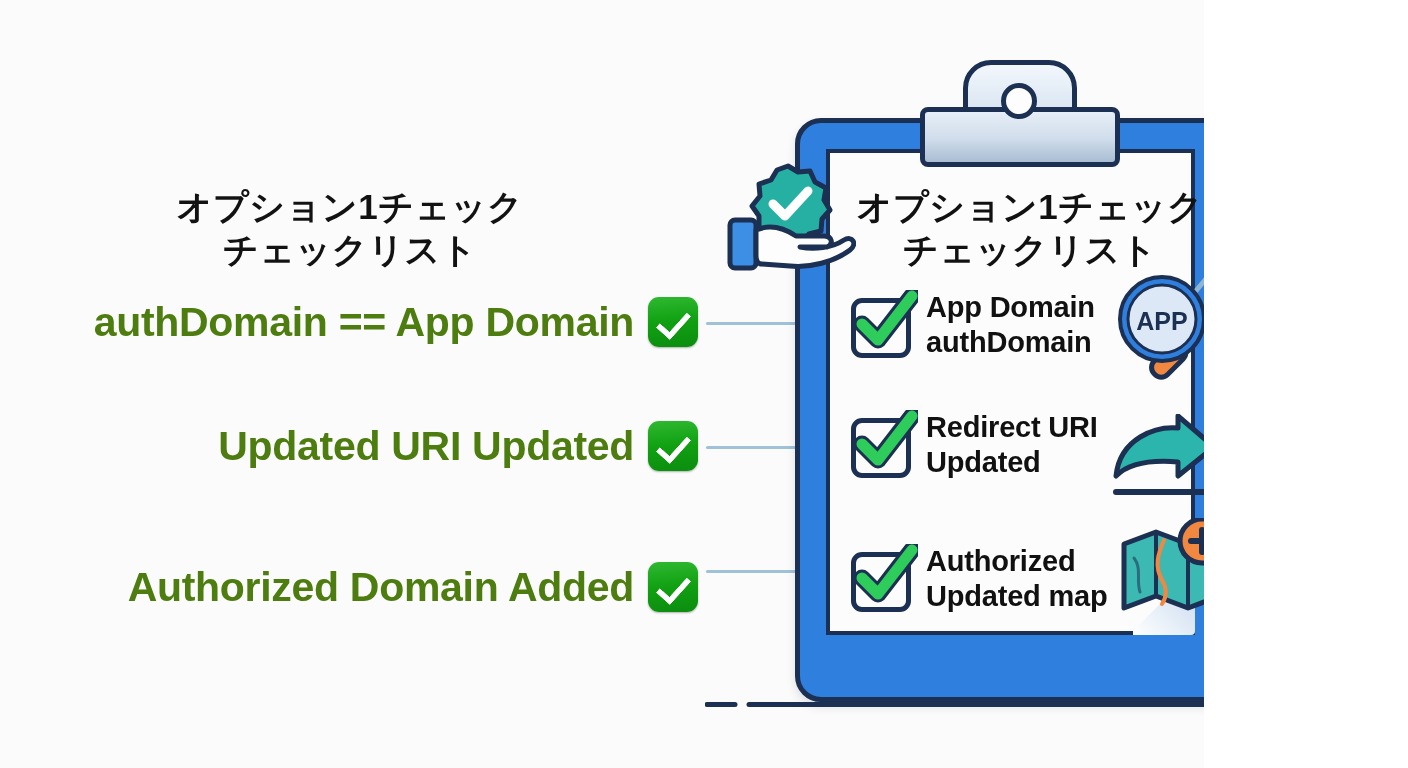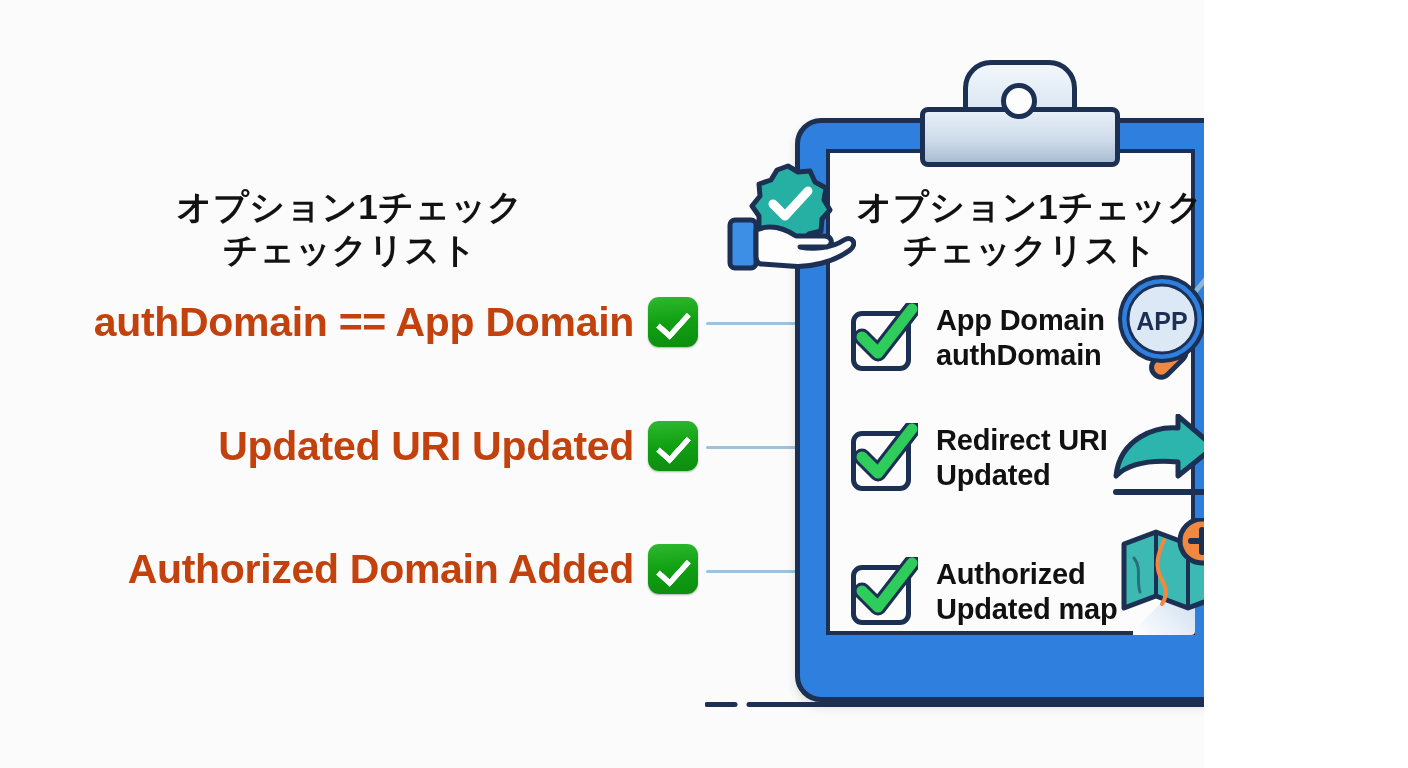--- a/index.html
+++ b/index.html
@@ -53,7 +53,7 @@
   .left-row .row-text {
     font-size: 41px;
     font-weight: 700;
-    color: #c2410c;
+    color: #4d7c0f;
     white-space: nowrap;
     letter-spacing: -0.3px;
   }

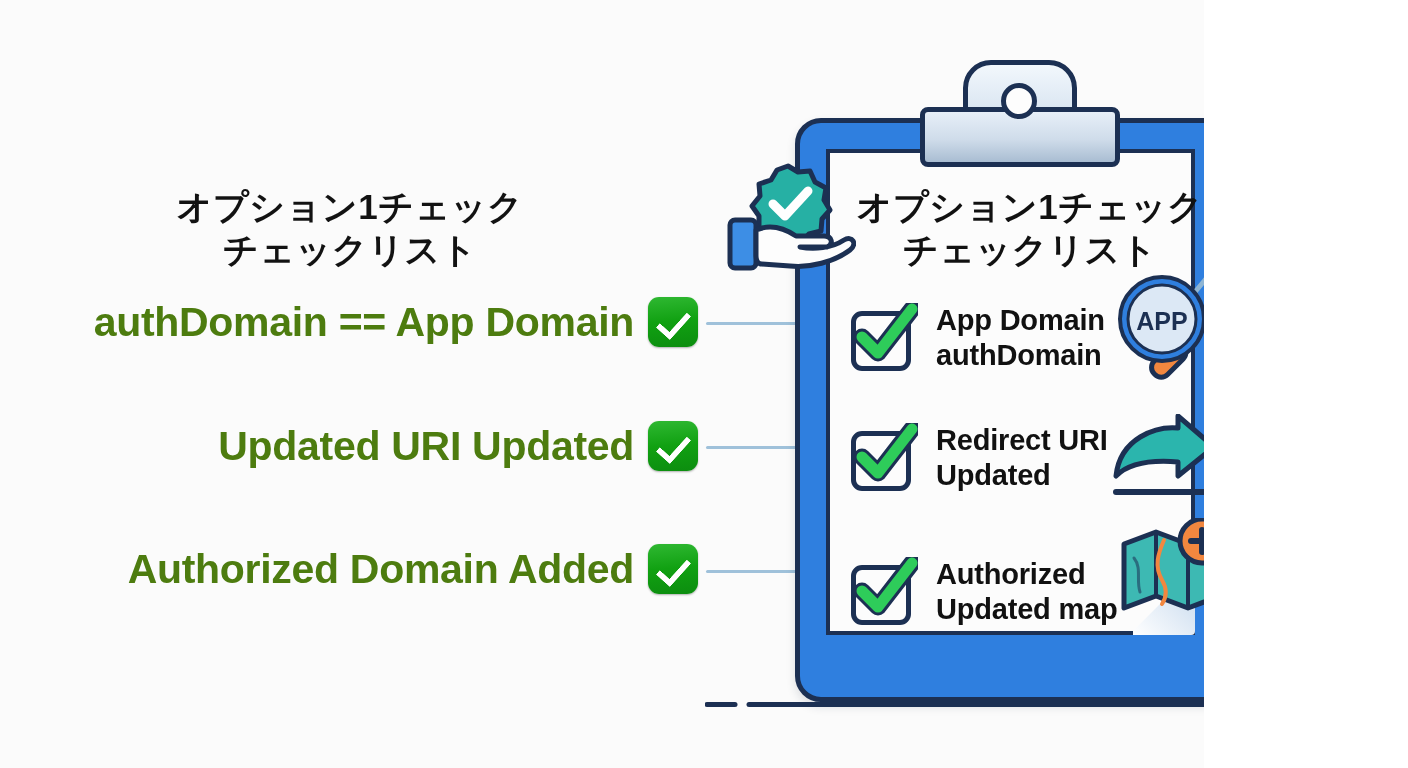--- a/index.html
+++ b/index.html
@@ -194,8 +194,7 @@
     width: 390px;
     height: 96px;
     display: flex;
-    align-items: center;
-    gap: 18px;
+    gap: 8px;
     z-index: 8;
   }
   #clip-row-0 { top: 290px; }

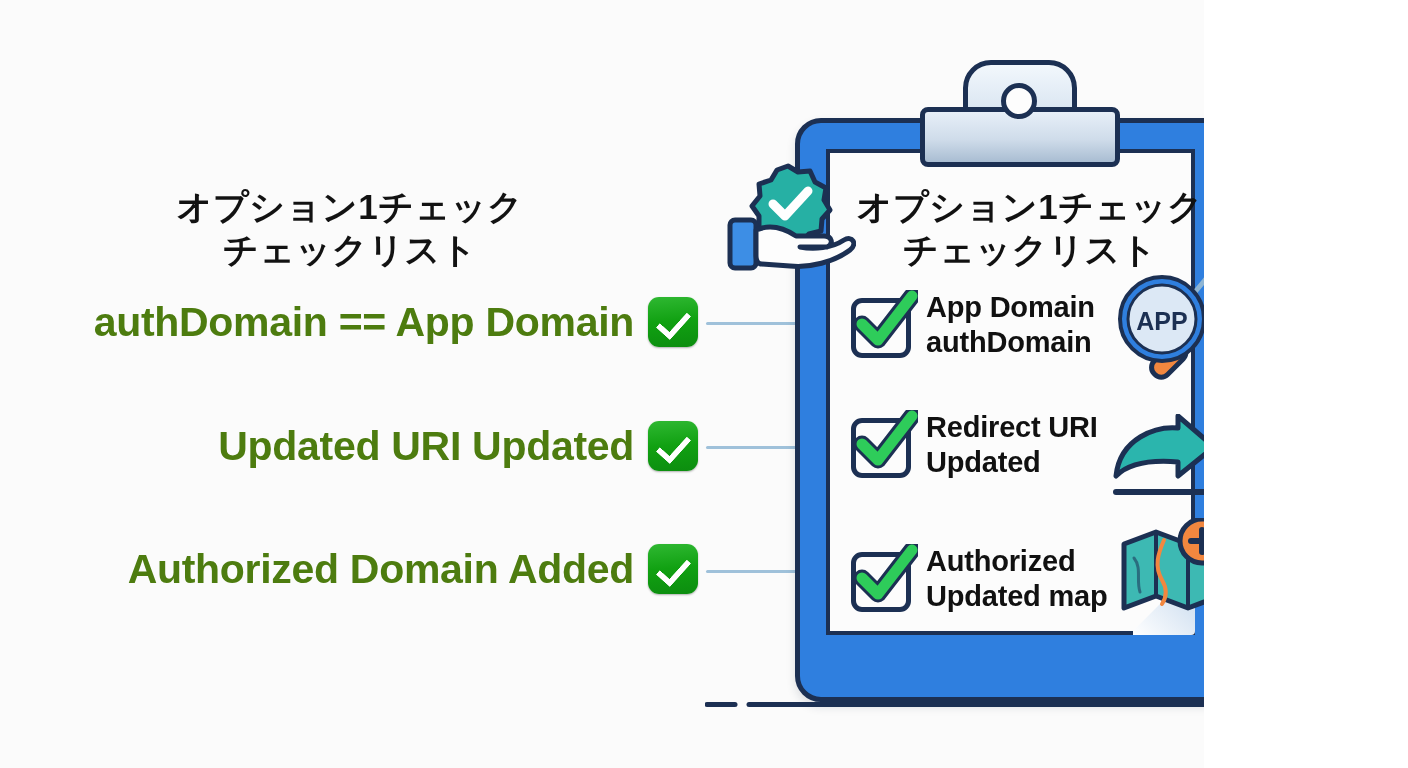--- a/index.html
+++ b/index.html
@@ -59,7 +59,7 @@
   }
   #left-row-0 { top: 291px; }
   #left-row-1 { top: 415px; }
-  #left-row-2 { top: 538px; }
+  #left-row-2 { top: 556px; }
 
   
   .emoji-check {

